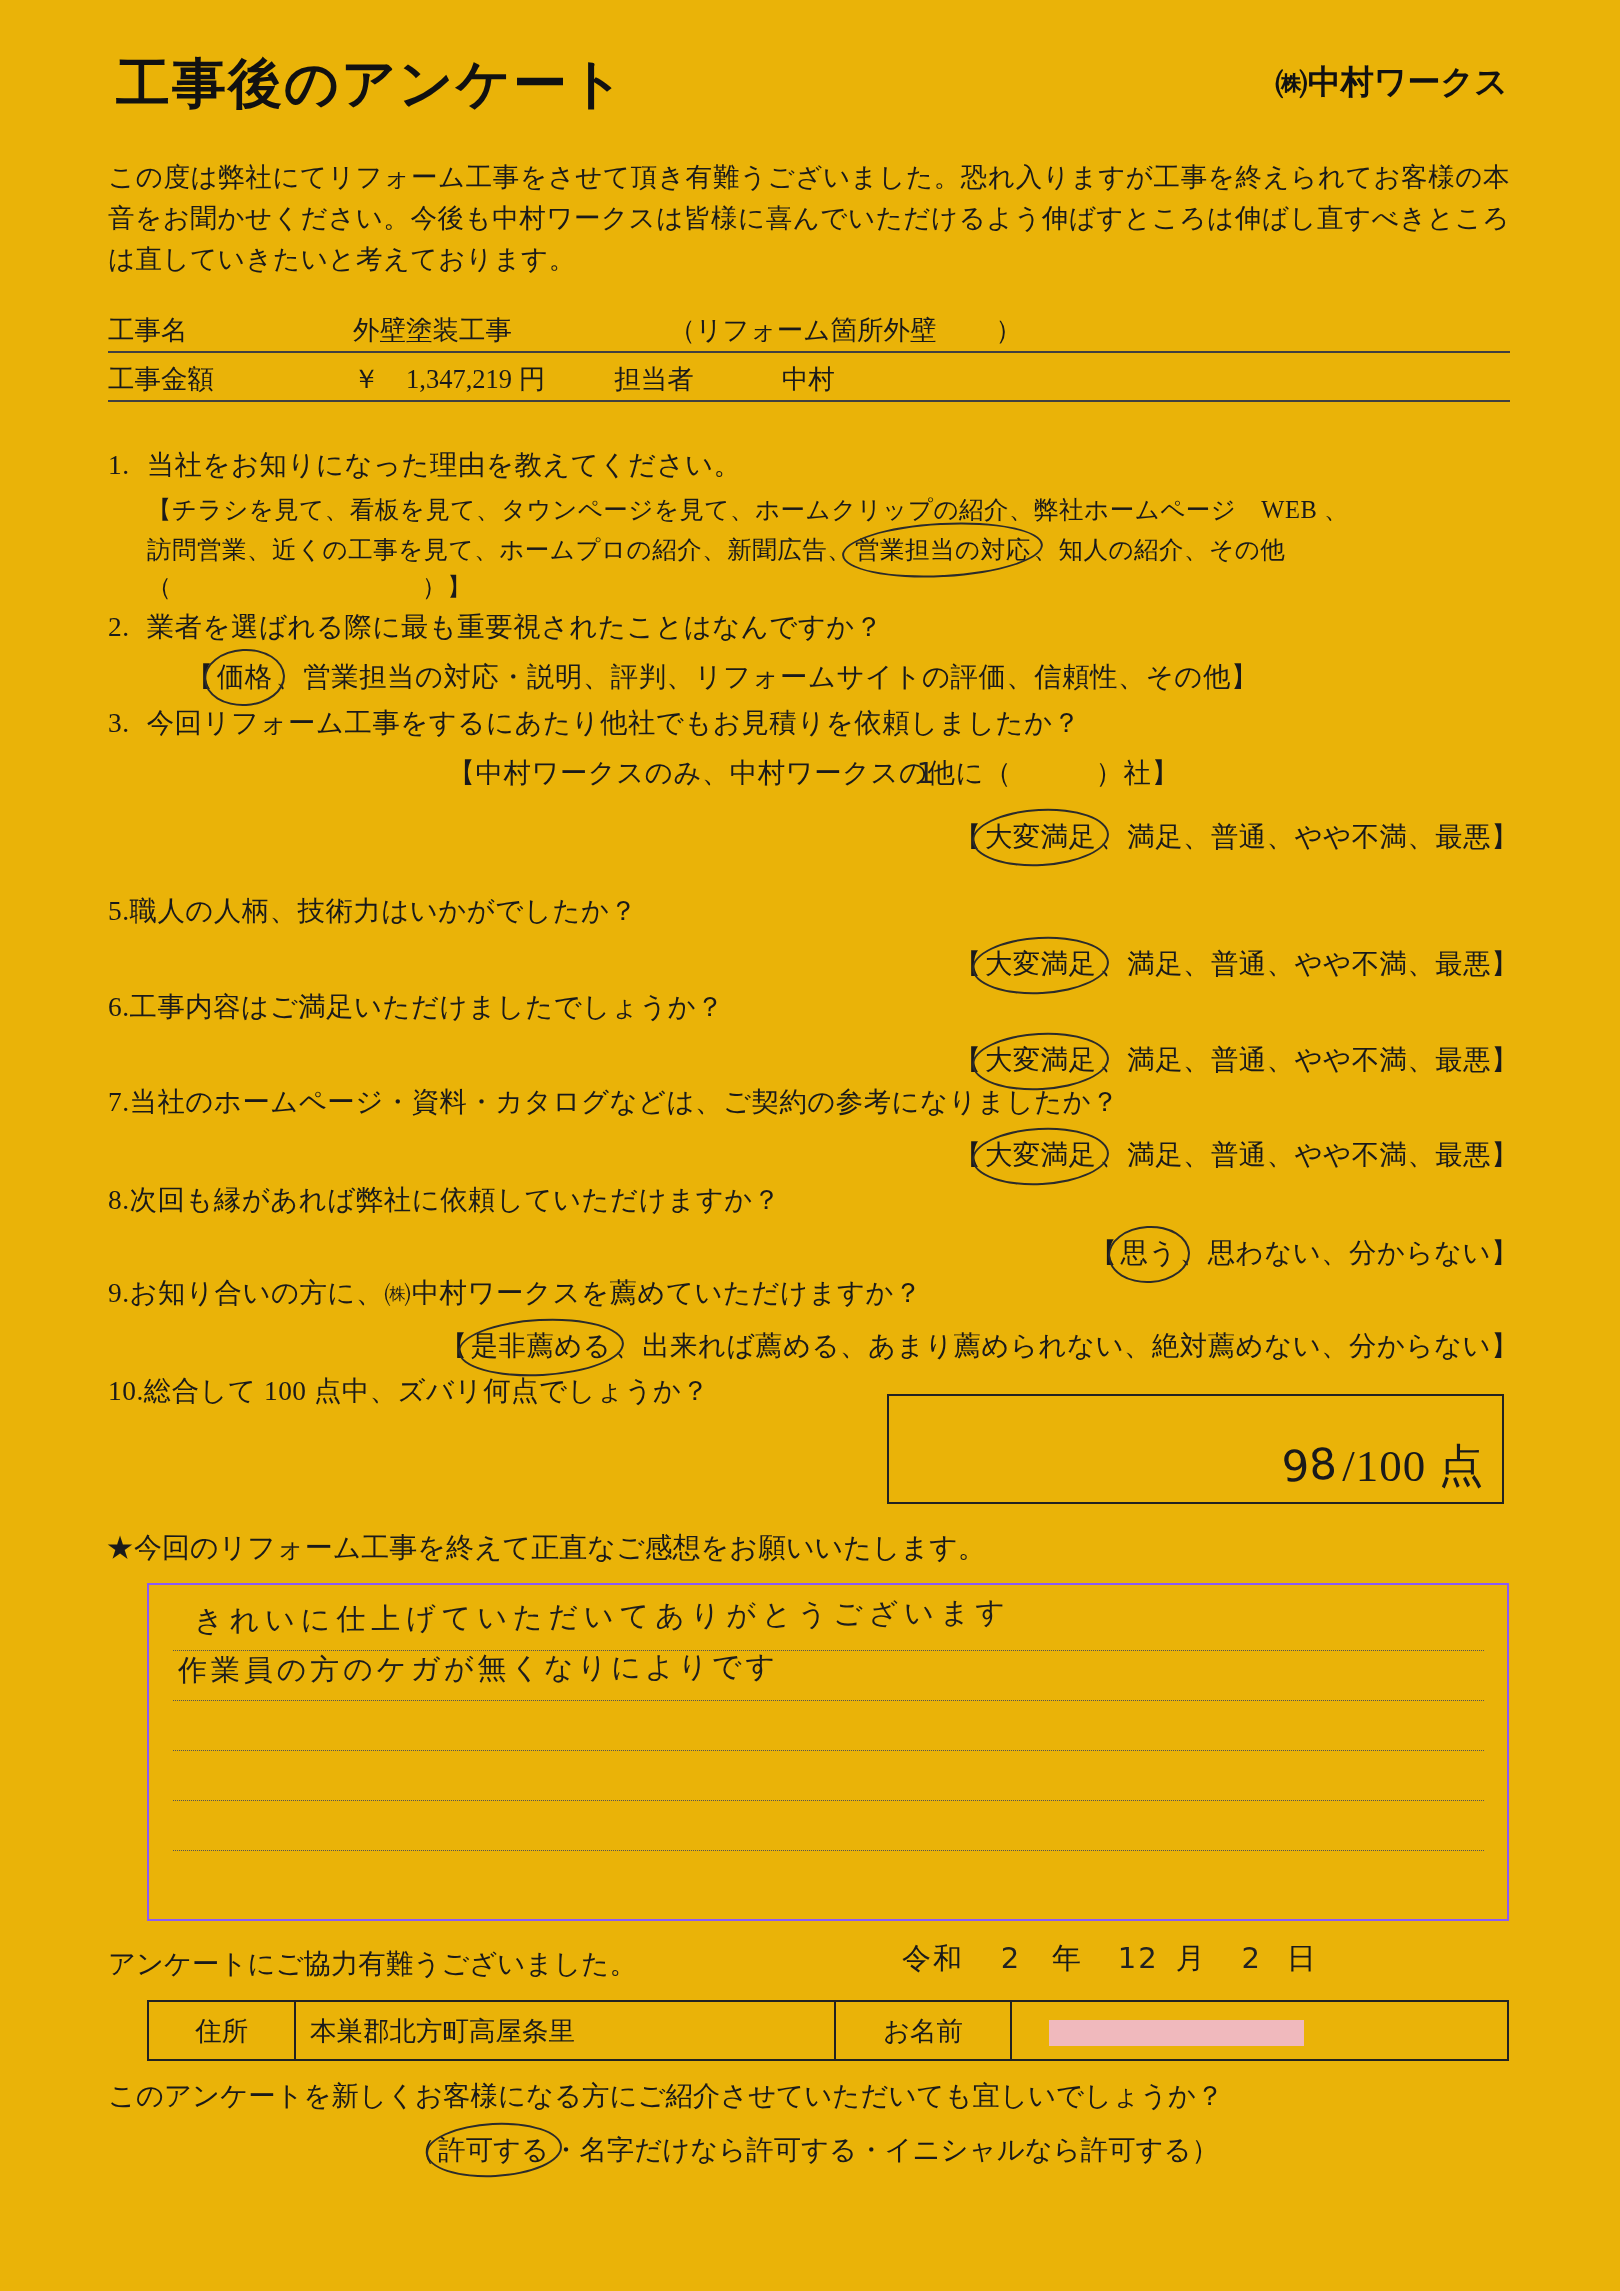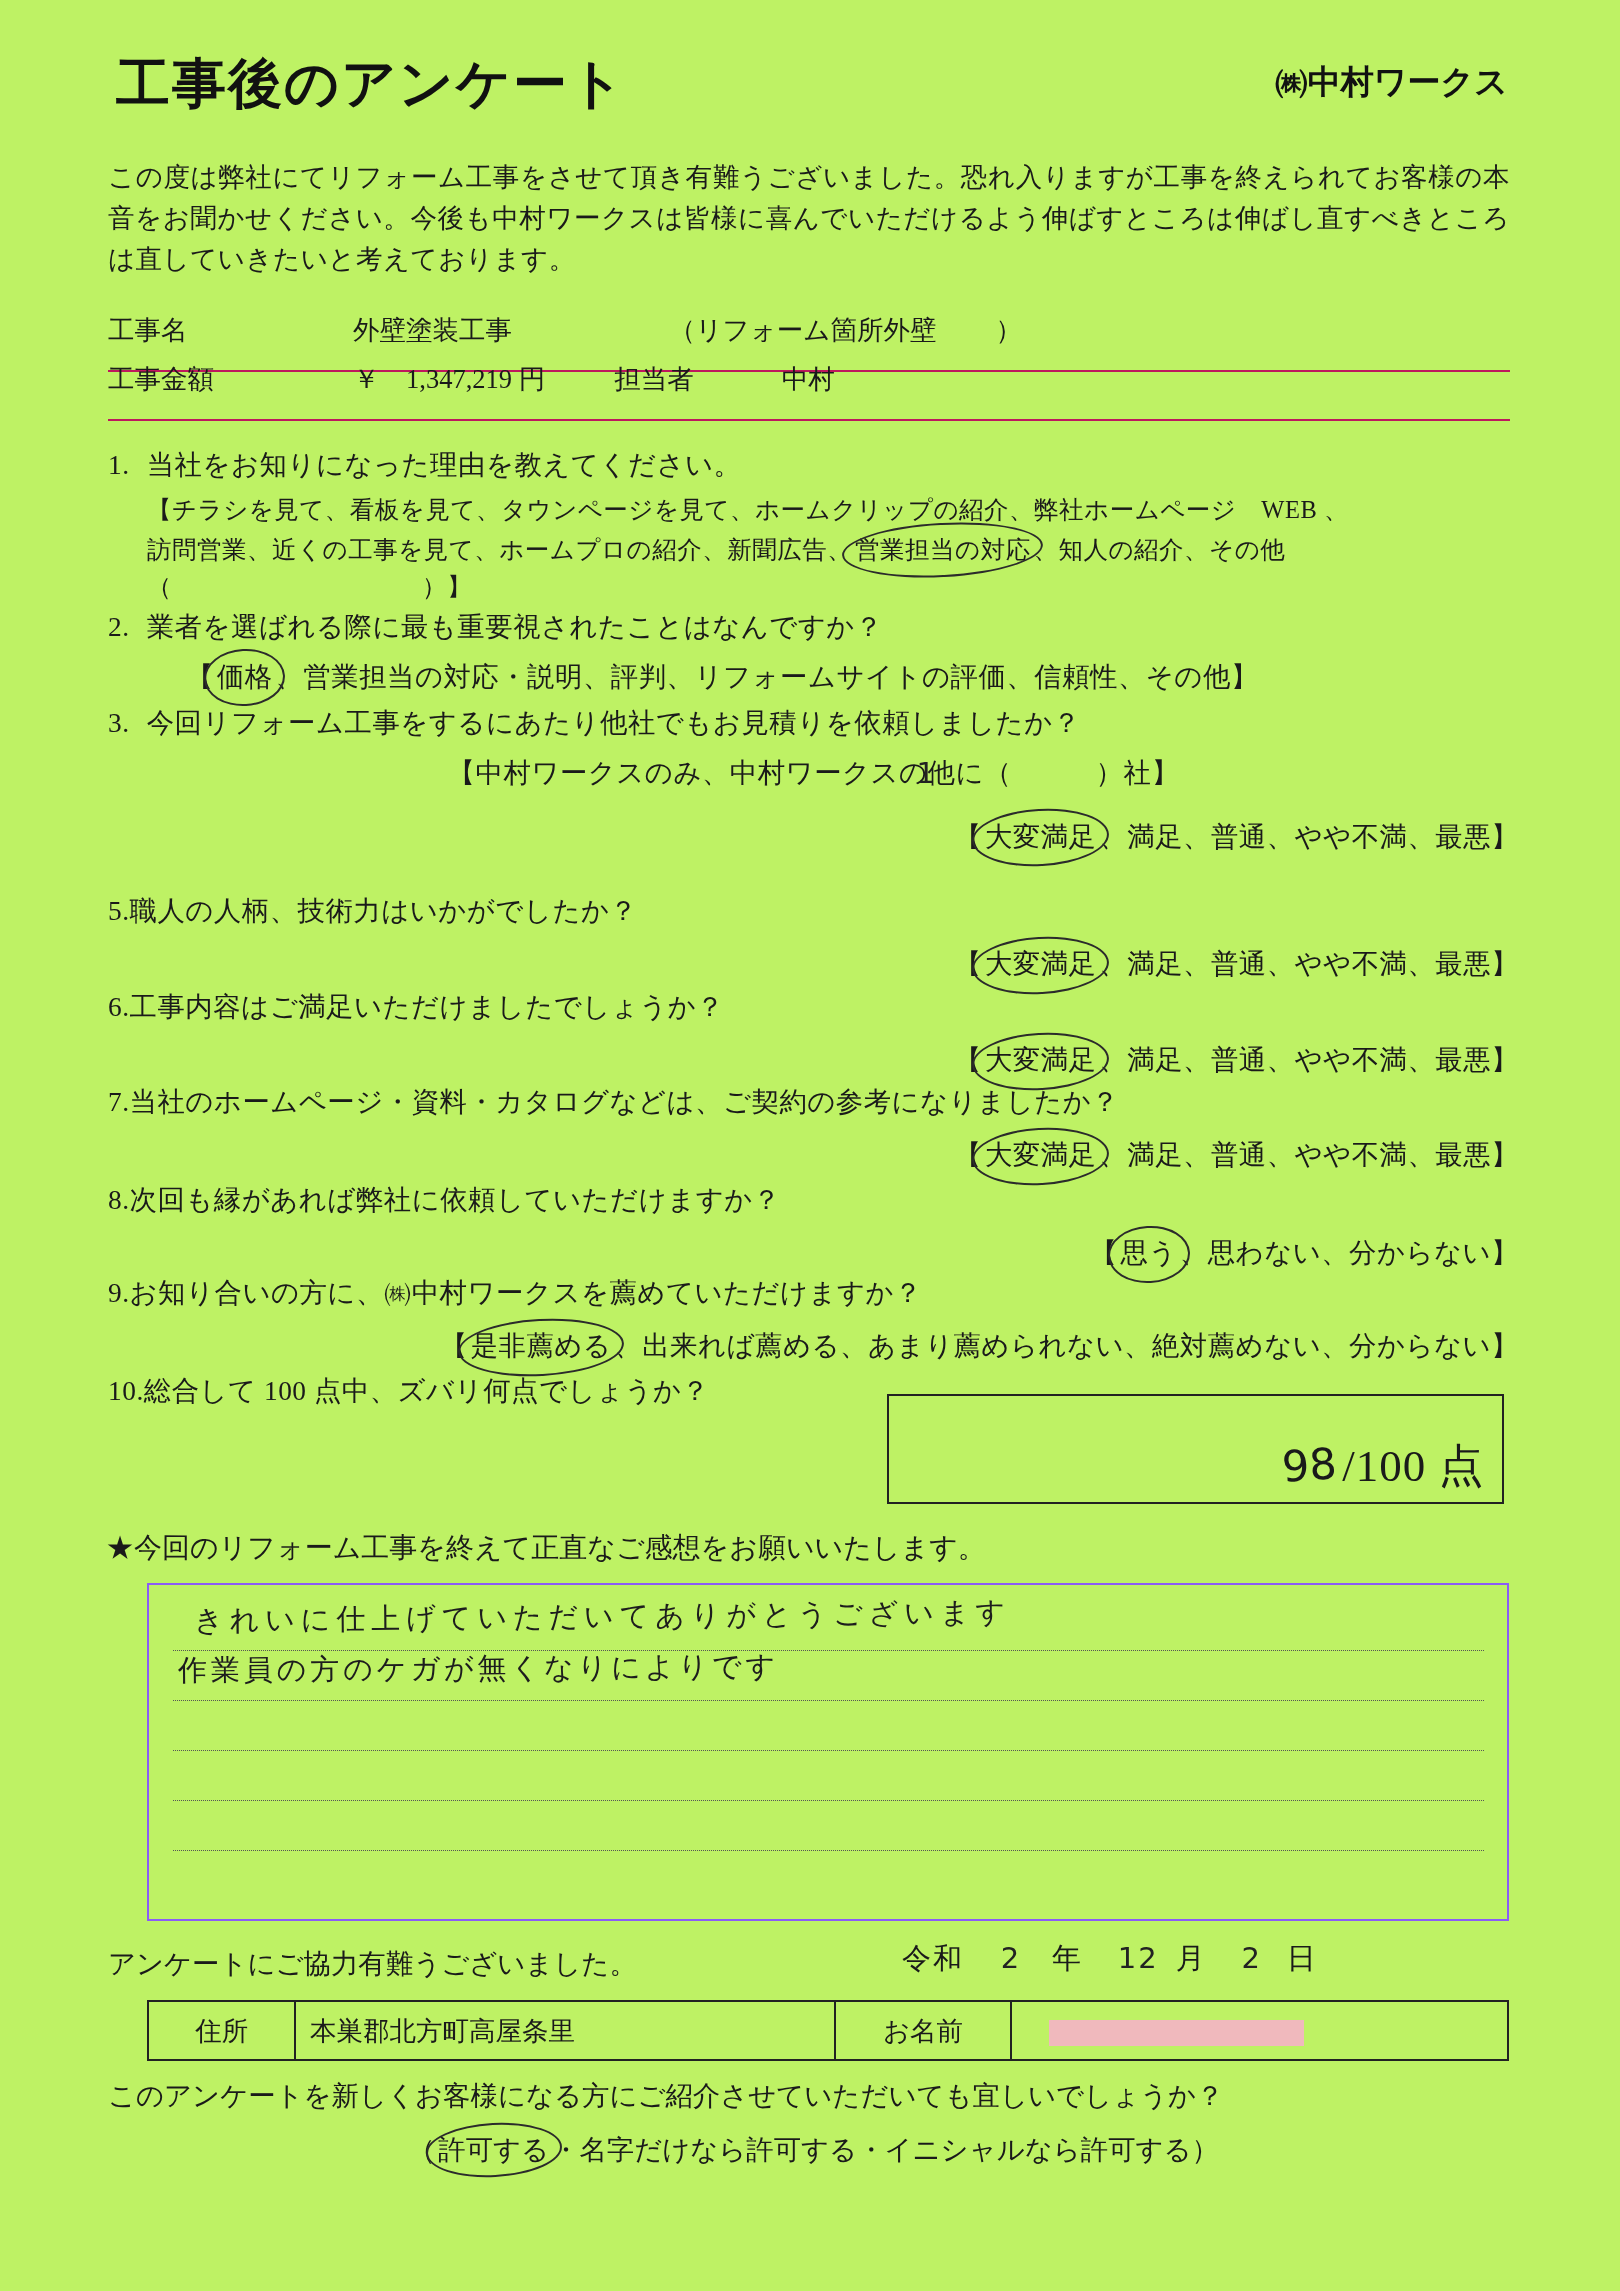--- a/index.html
+++ b/index.html
@@ -20,7 +20,7 @@
     left: 0; top: 0;
     width: 1620px;
     height: 2292px;
-    background: #bef264;
+    background: #eab308;
   }
   
   .header {

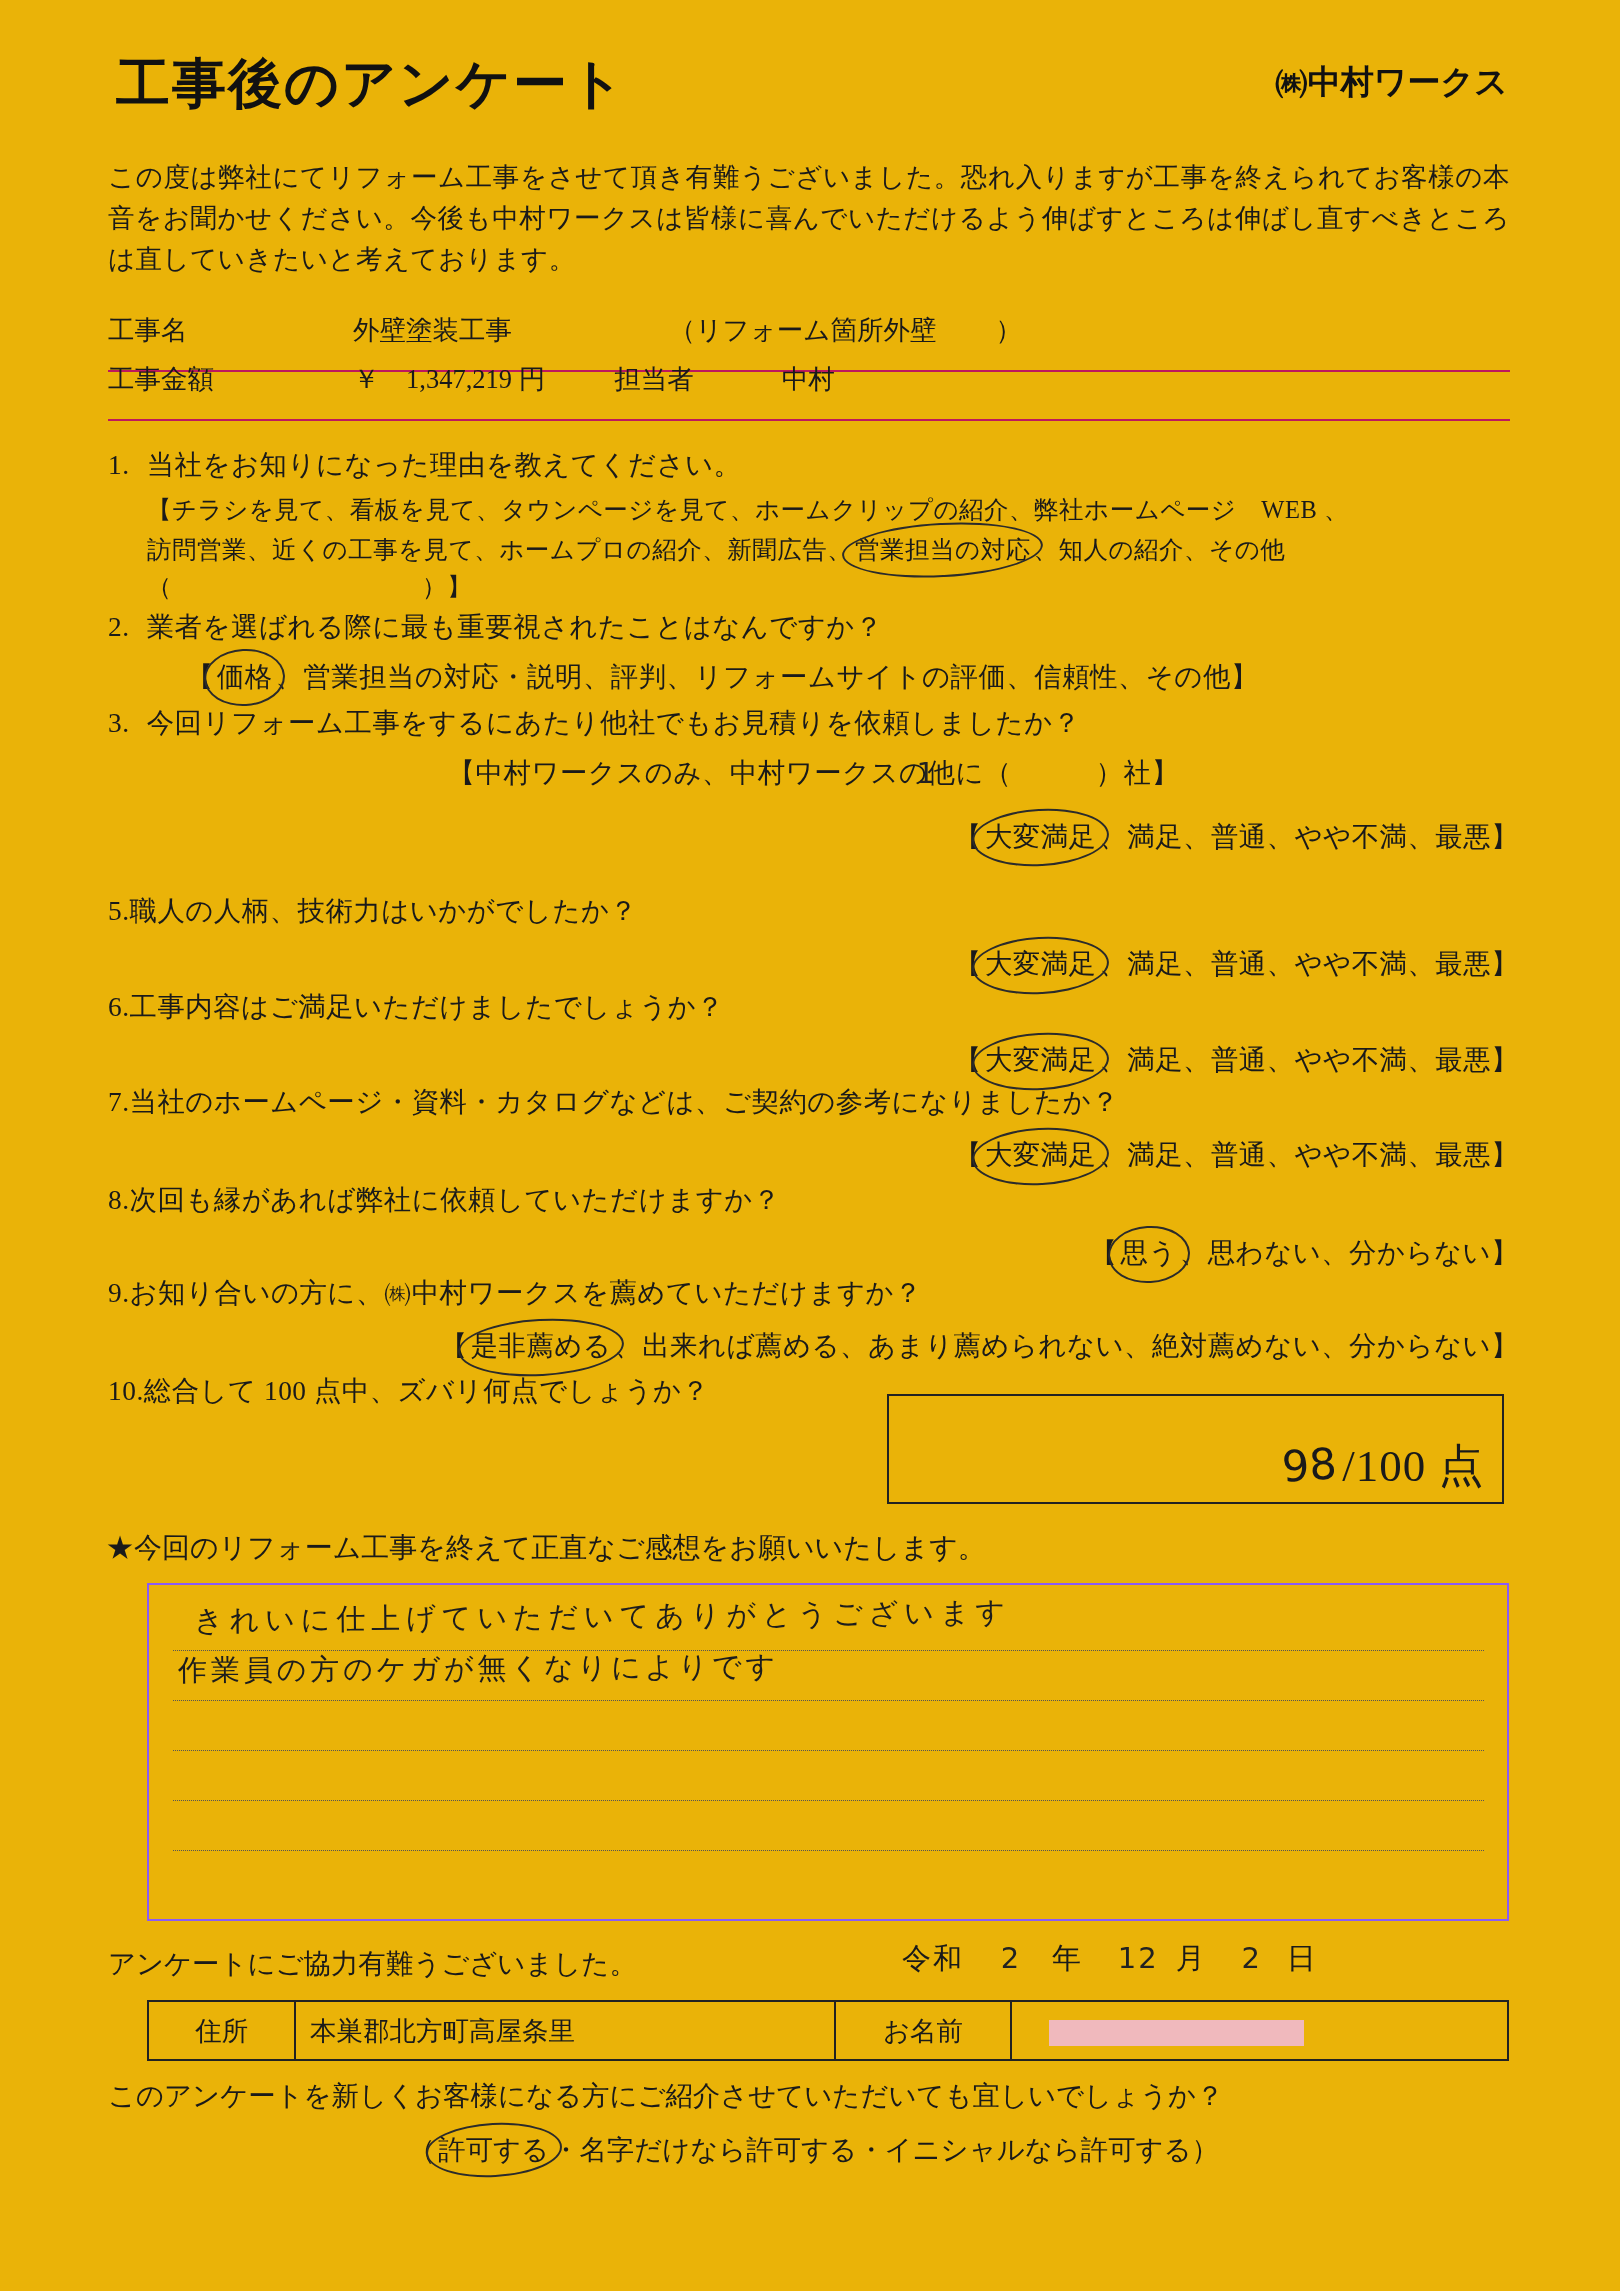--- a/index.html
+++ b/index.html
@@ -62,8 +62,8 @@
     left: 108px;
     width: 1402px;
     font-size: 26.5px;
-    border-bottom: 2px solid #be185d;
-    padding-bottom: 22px;
+    border-bottom: 2px solid #404040;
+    padding-bottom: 3px;
     display: flex;
     align-items: flex-start;
   }

